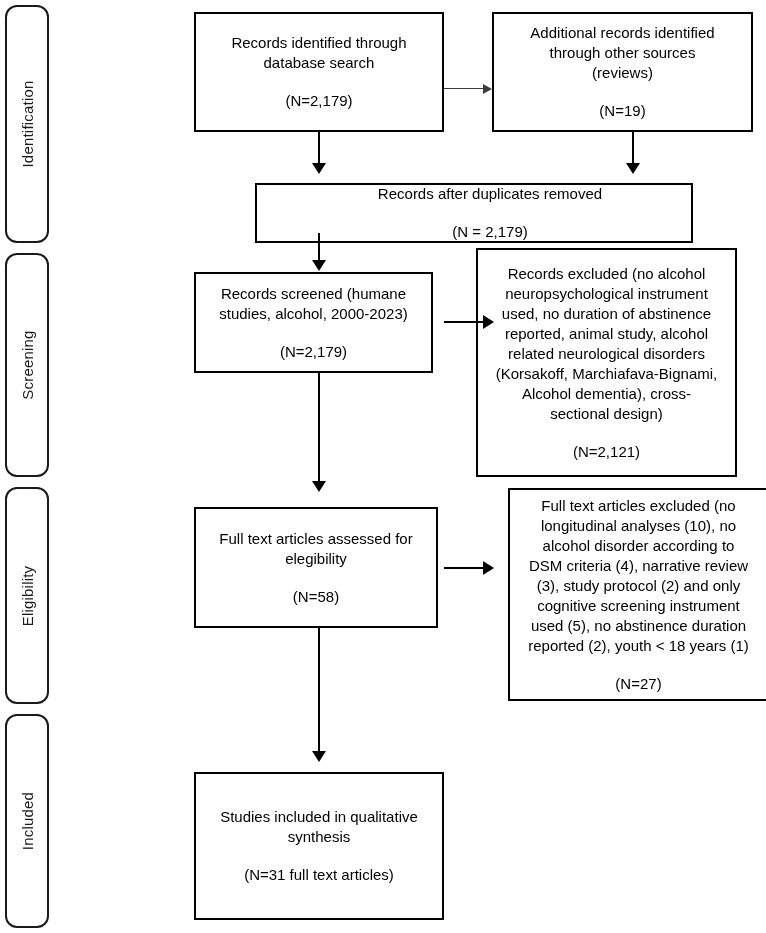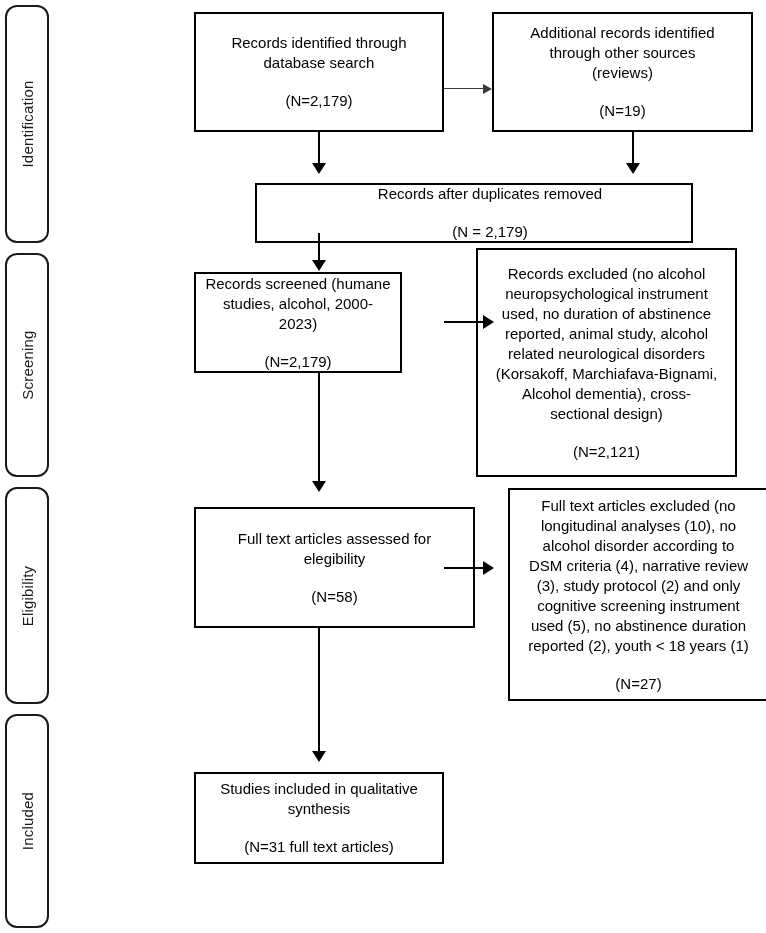--- a/index.html
+++ b/index.html
@@ -161,7 +161,7 @@
   <div class="v-line" style="left:318px; top:233px; height:32px;"></div>
   <div class="arrow-down" style="left:312px; top:260px;"></div>
 
-  <div class="flow-box" style="left:194px; top:272px; width:208px; height:101px;">
+  <div class="flow-box" style="left:194px; top:272px; width:239px; height:101px;">
     <div class="body">
       <span class="line">Records screened (humane</span>
       <span class="line">studies, alcohol, 2000-2023)</span>

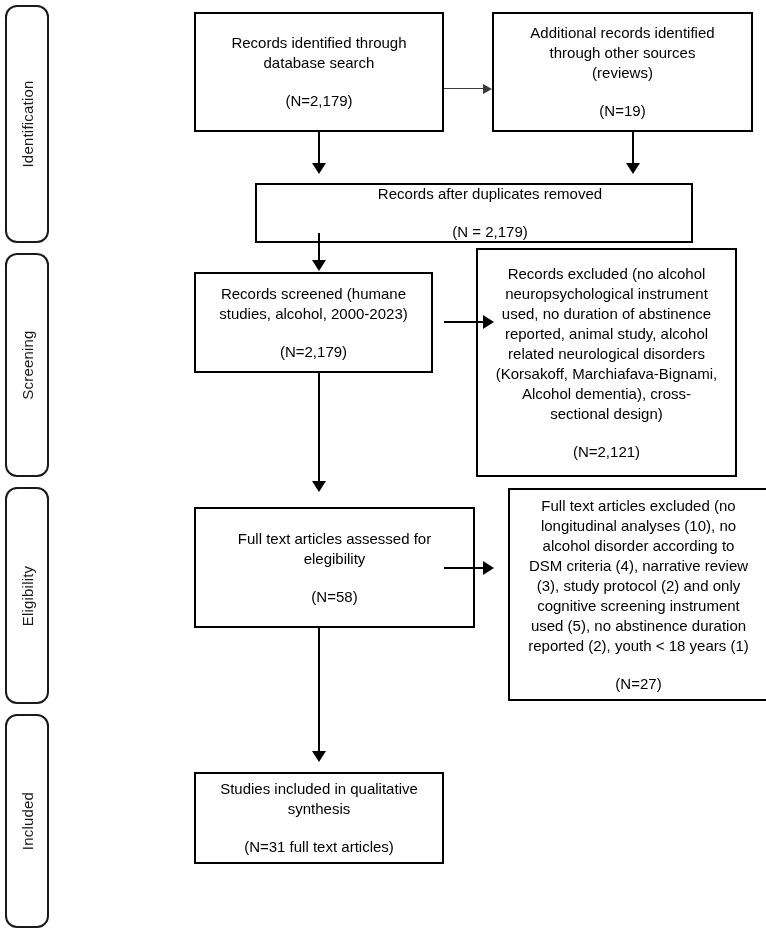--- a/index.html
+++ b/index.html
@@ -189,7 +189,7 @@
   <div class="v-line" style="left:318px; top:373px; height:112px;"></div>
   <div class="arrow-down" style="left:312px; top:481px;"></div>
 
-  <div class="flow-box" style="left:194px; top:507px; width:281px; height:121px;">
+  <div class="flow-box" style="left:194px; top:507px; width:244px; height:121px;">
     <div class="body">
       <span class="line">Full text articles assessed for</span>
       <span class="line">elegibility</span>

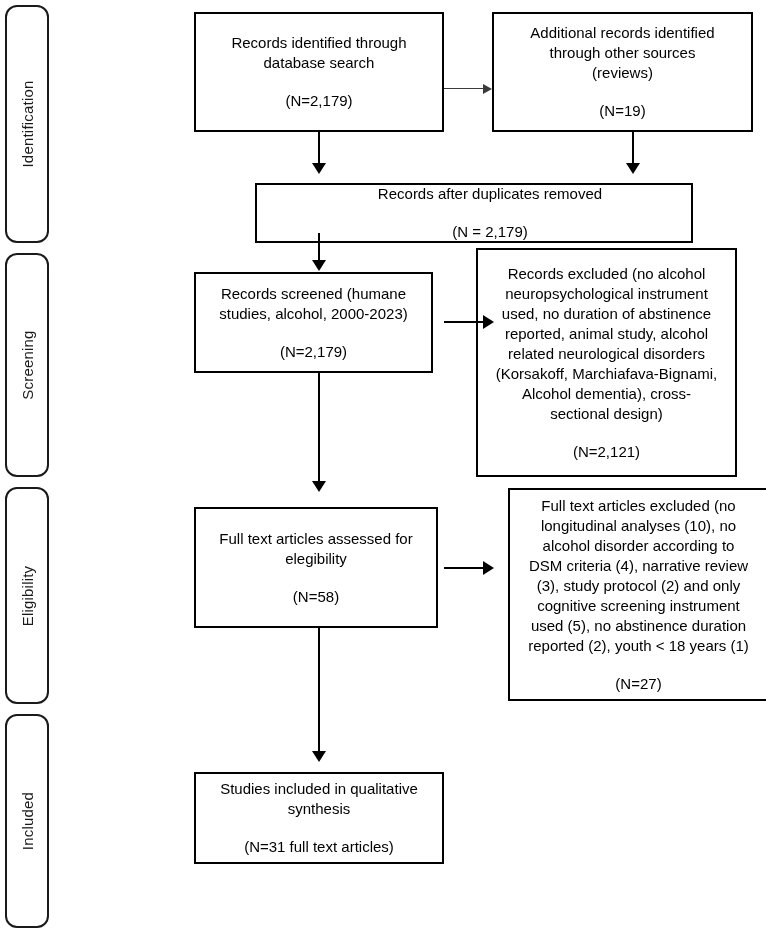--- a/index.html
+++ b/index.html
@@ -217,7 +217,7 @@
   <div class="v-line" style="left:318px; top:628px; height:127px;"></div>
   <div class="arrow-down" style="left:312px; top:751px;"></div>
 
-  <div class="flow-box" style="left:194px; top:772px; width:250px; height:92px;">
+  <div class="flow-box" style="left:194px; top:772px; width:250px; height:148px;">
     <div class="body">
       <span class="line">Studies included in qualitative</span>
       <span class="line">synthesis</span>

